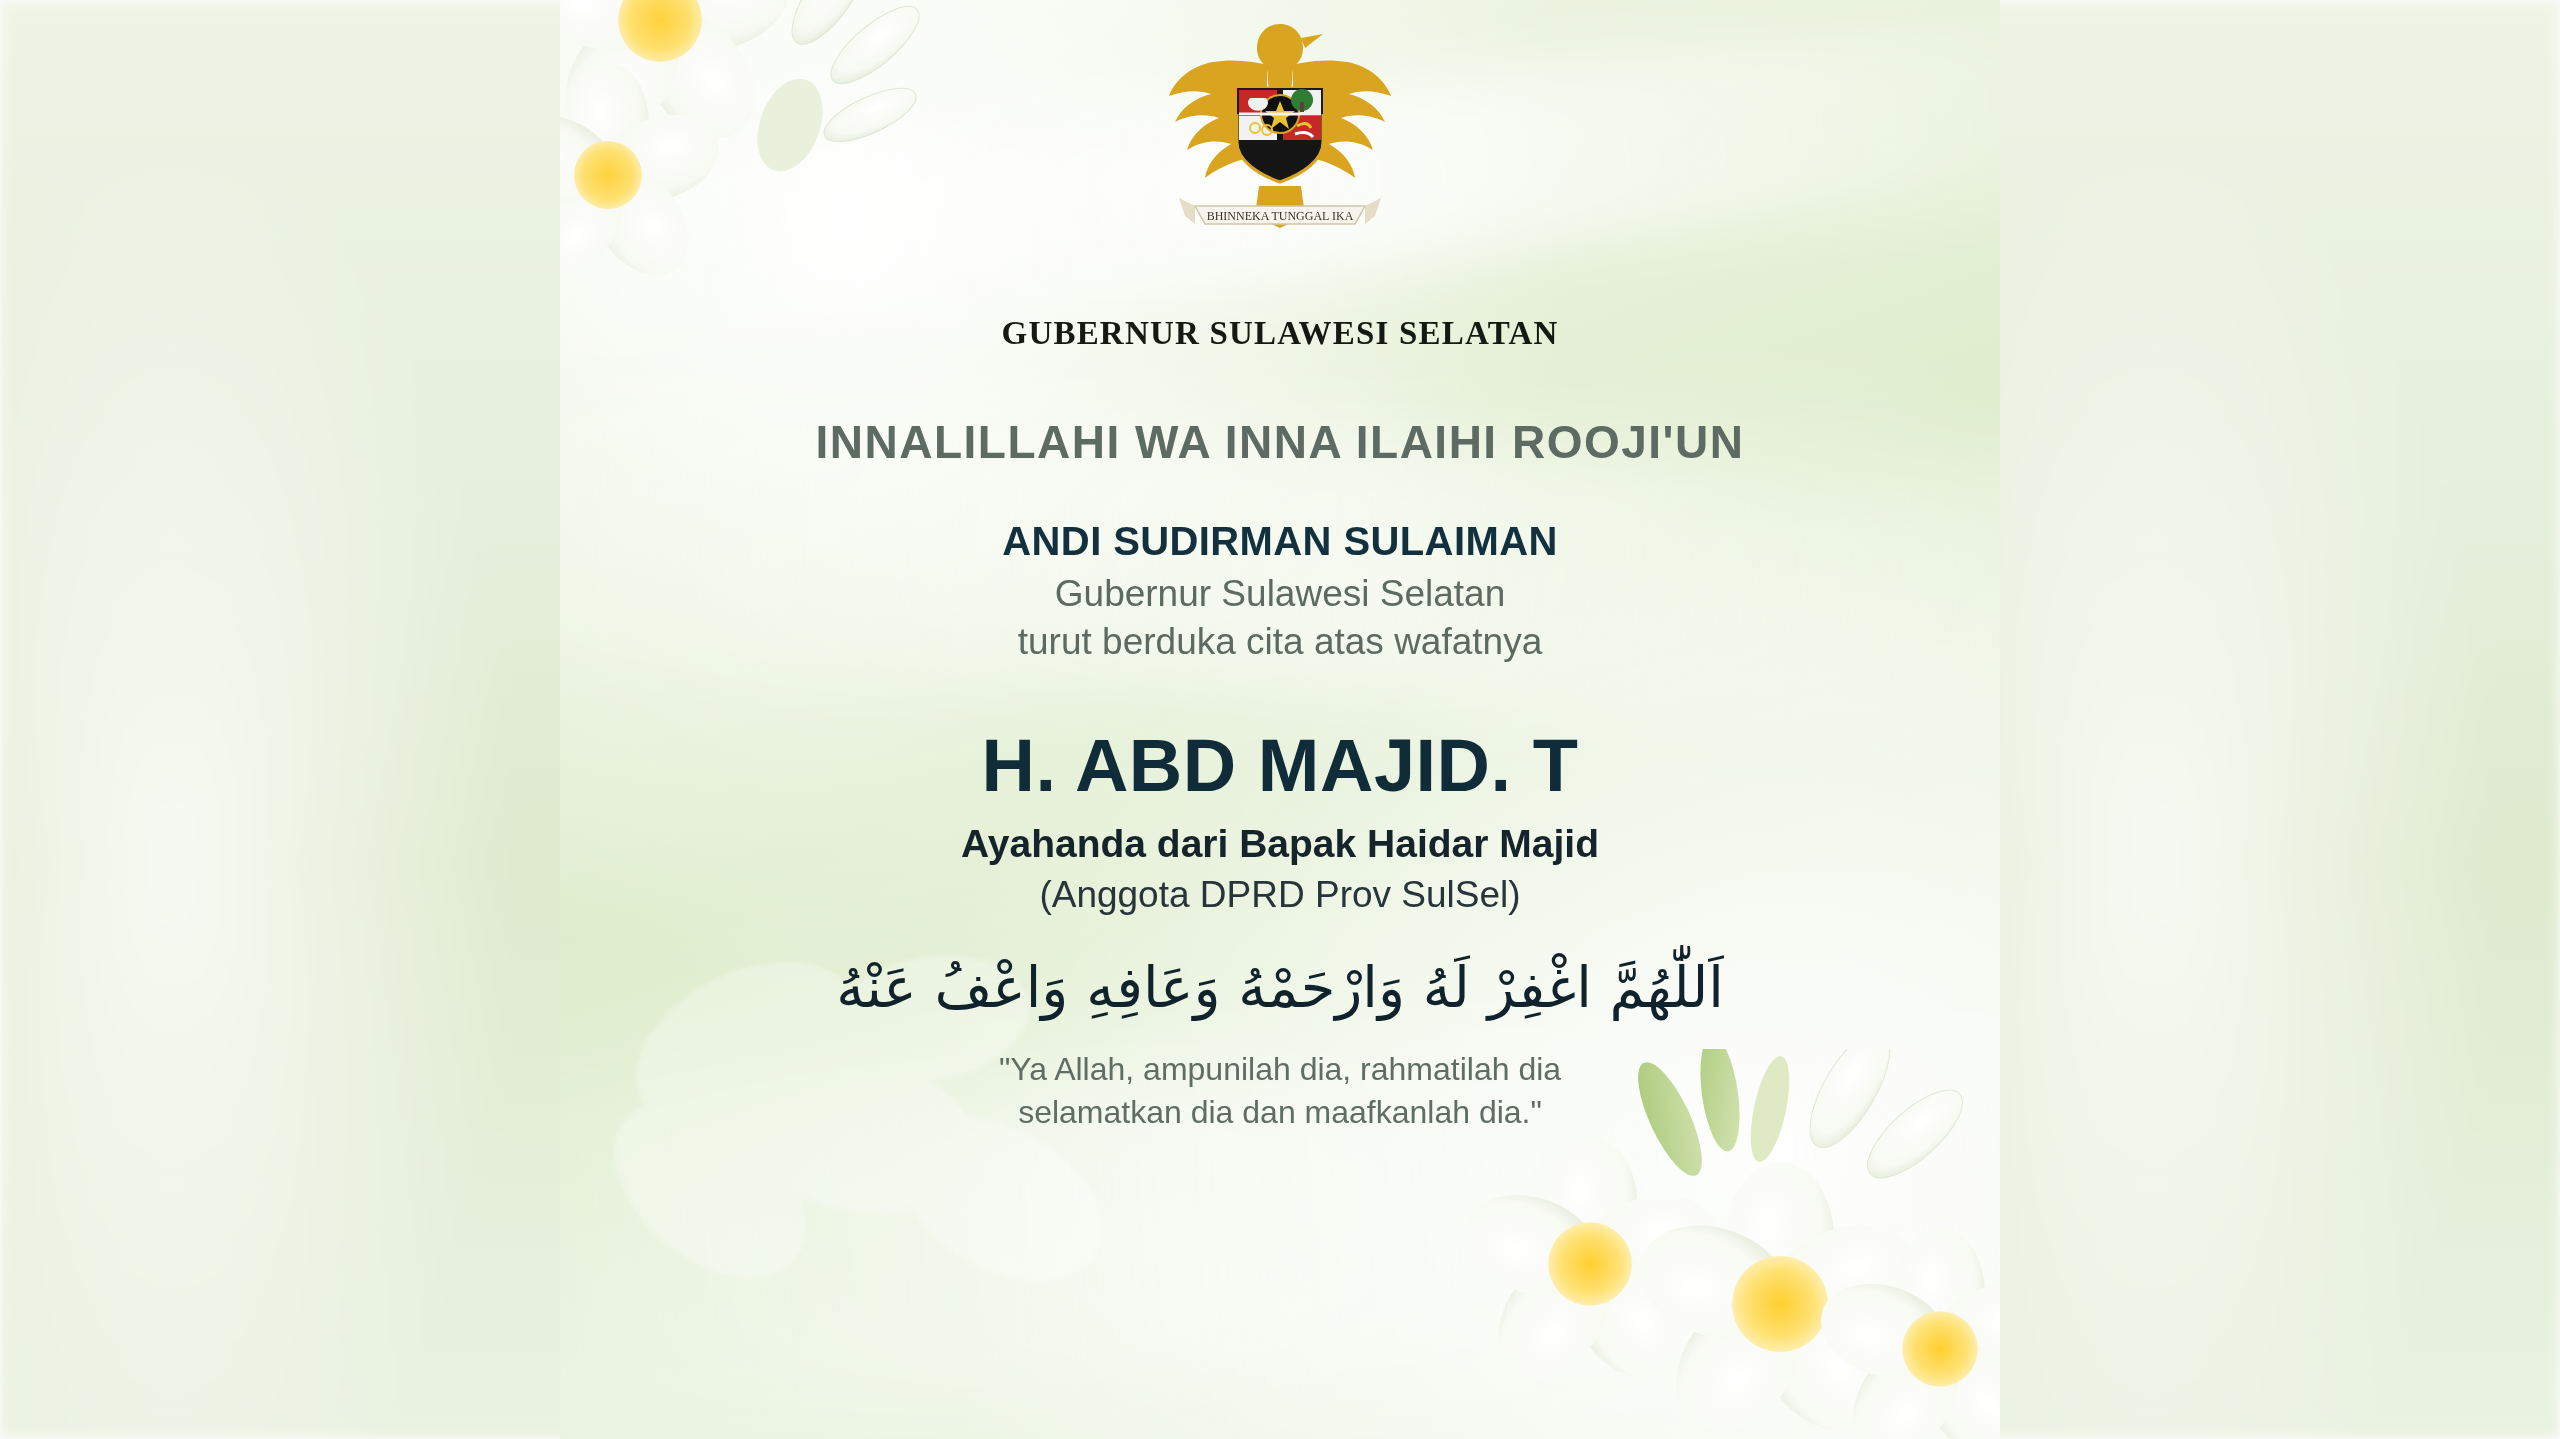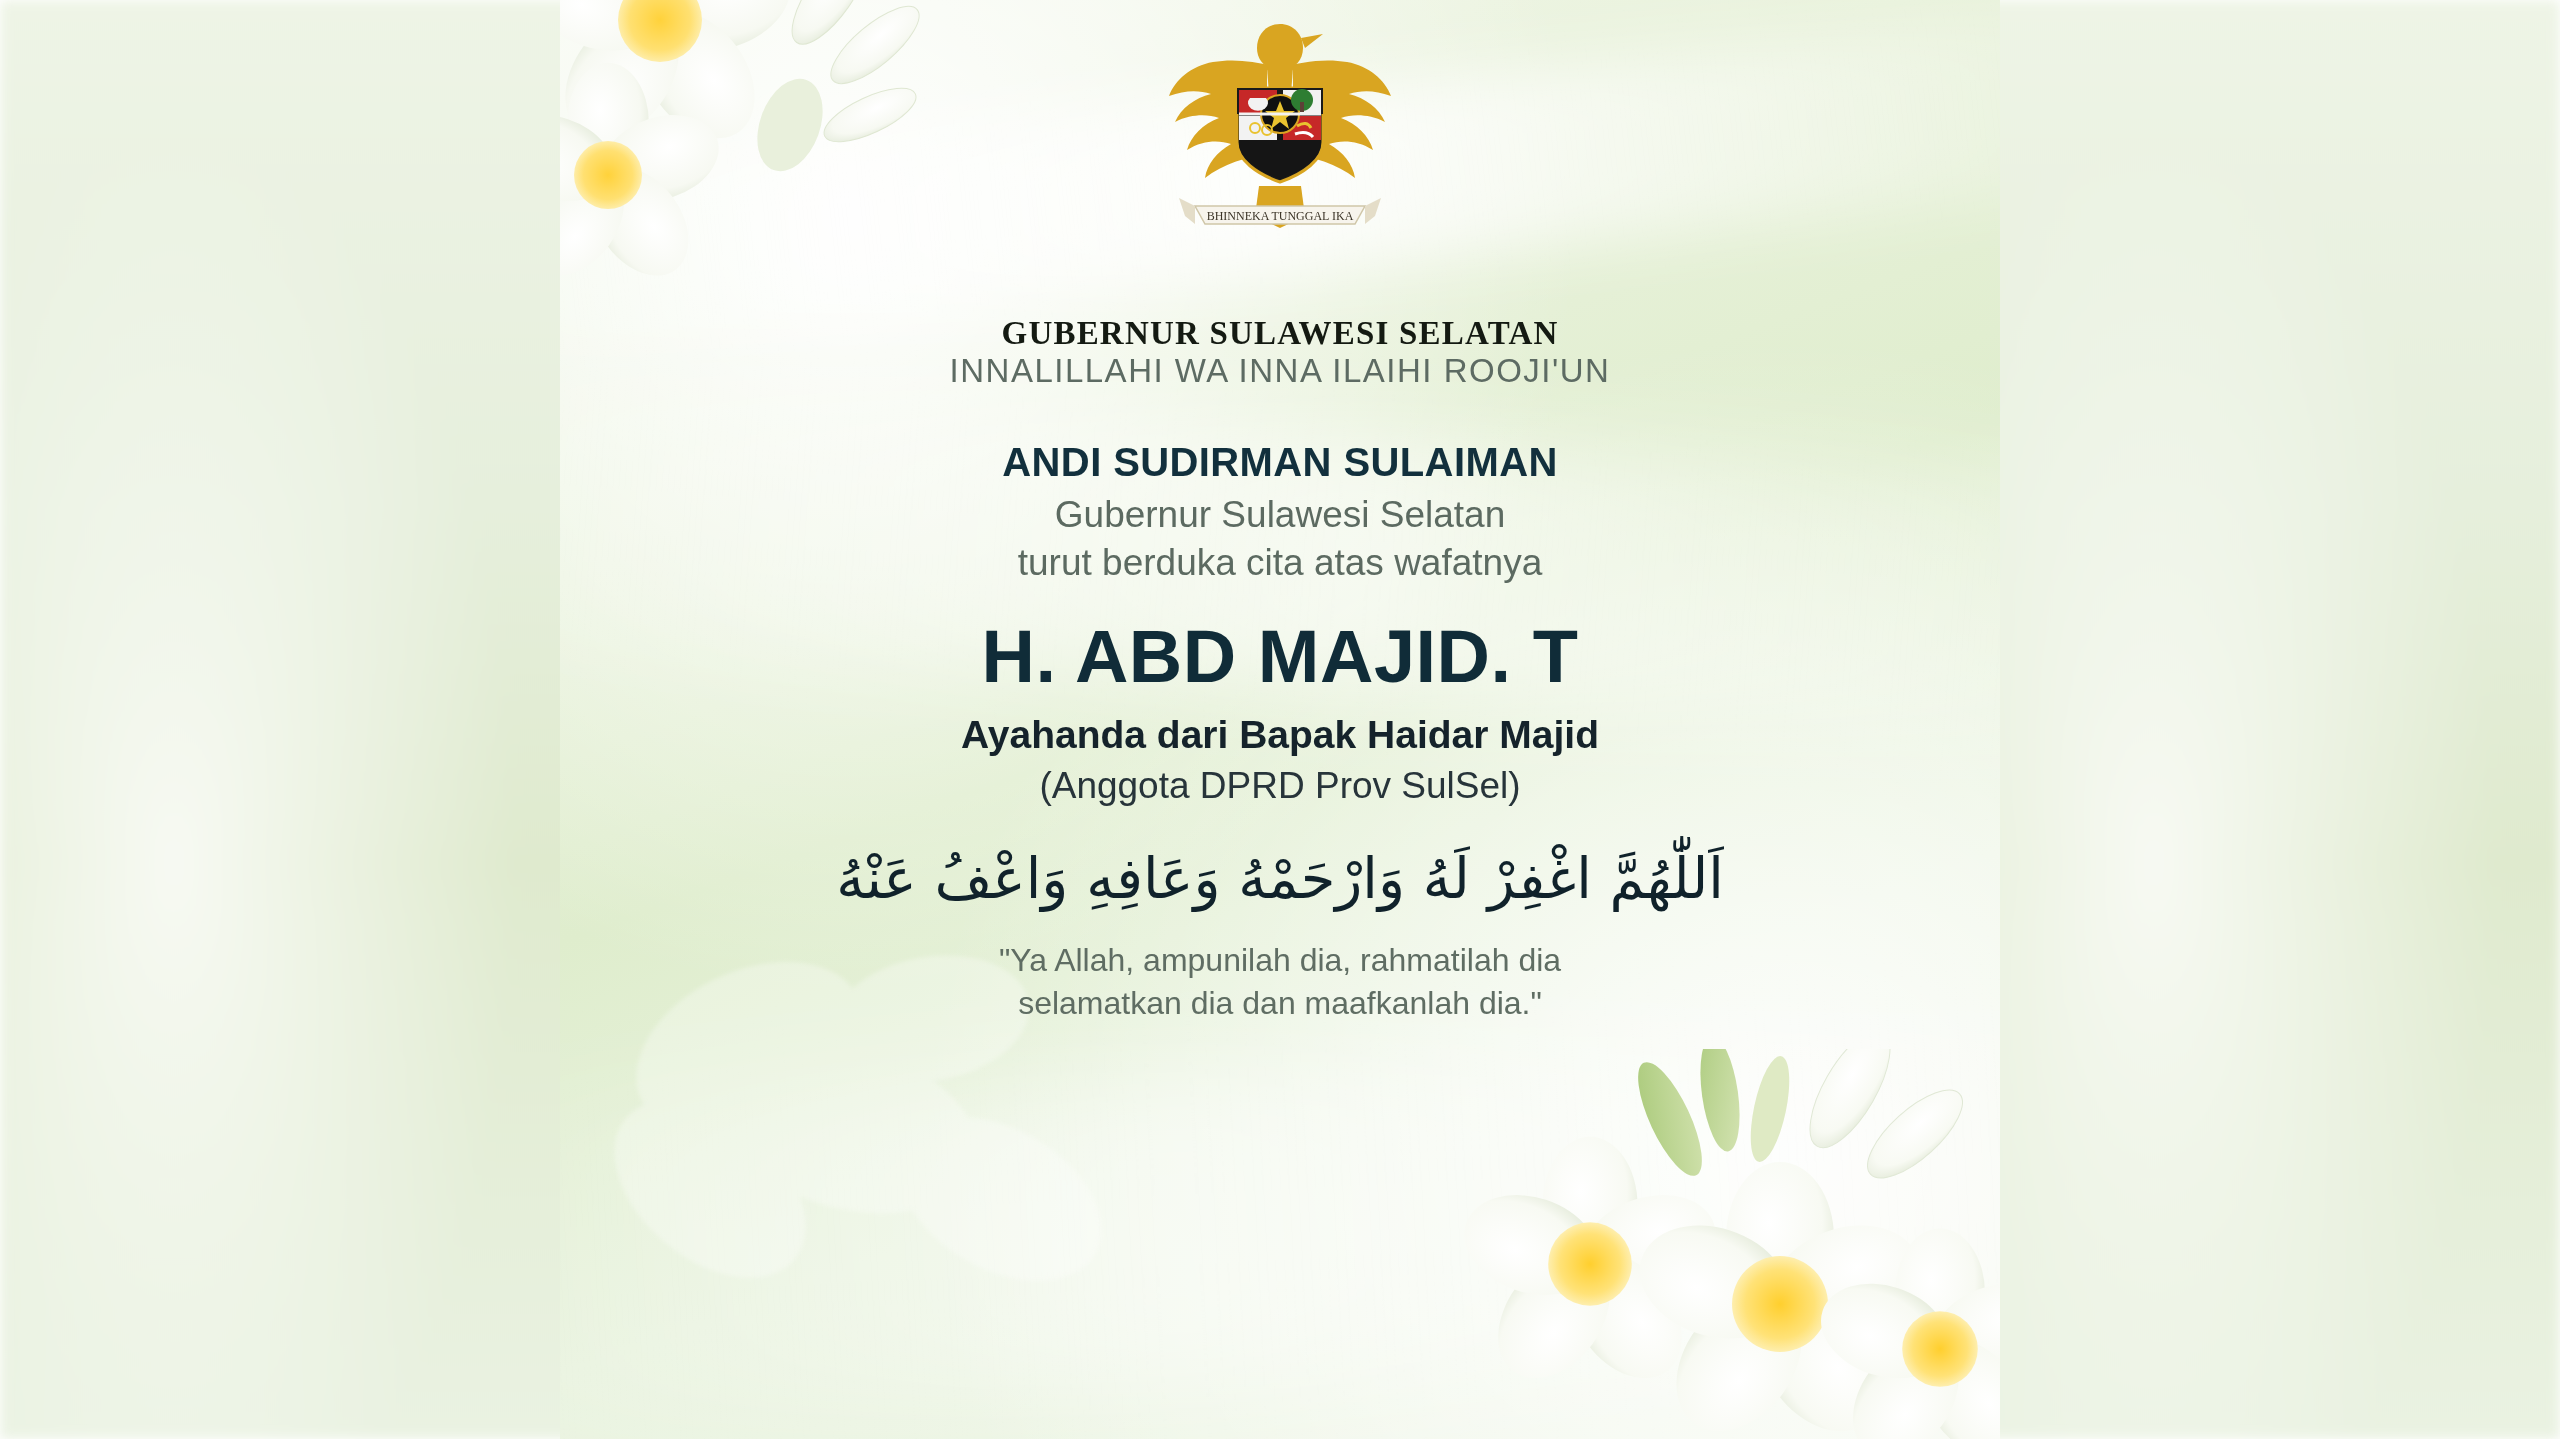--- a/index.html
+++ b/index.html
@@ -138,10 +138,11 @@
   }
 
   .innalillahi {
-    font-size: 33px;
+    margin-top: 63px;
+    font-size: 46px;
     letter-spacing: 1.5px;
     color: #5d6b63;
-    font-weight: 400;
+    font-weight: 700;
   }
 
   .gov-name {

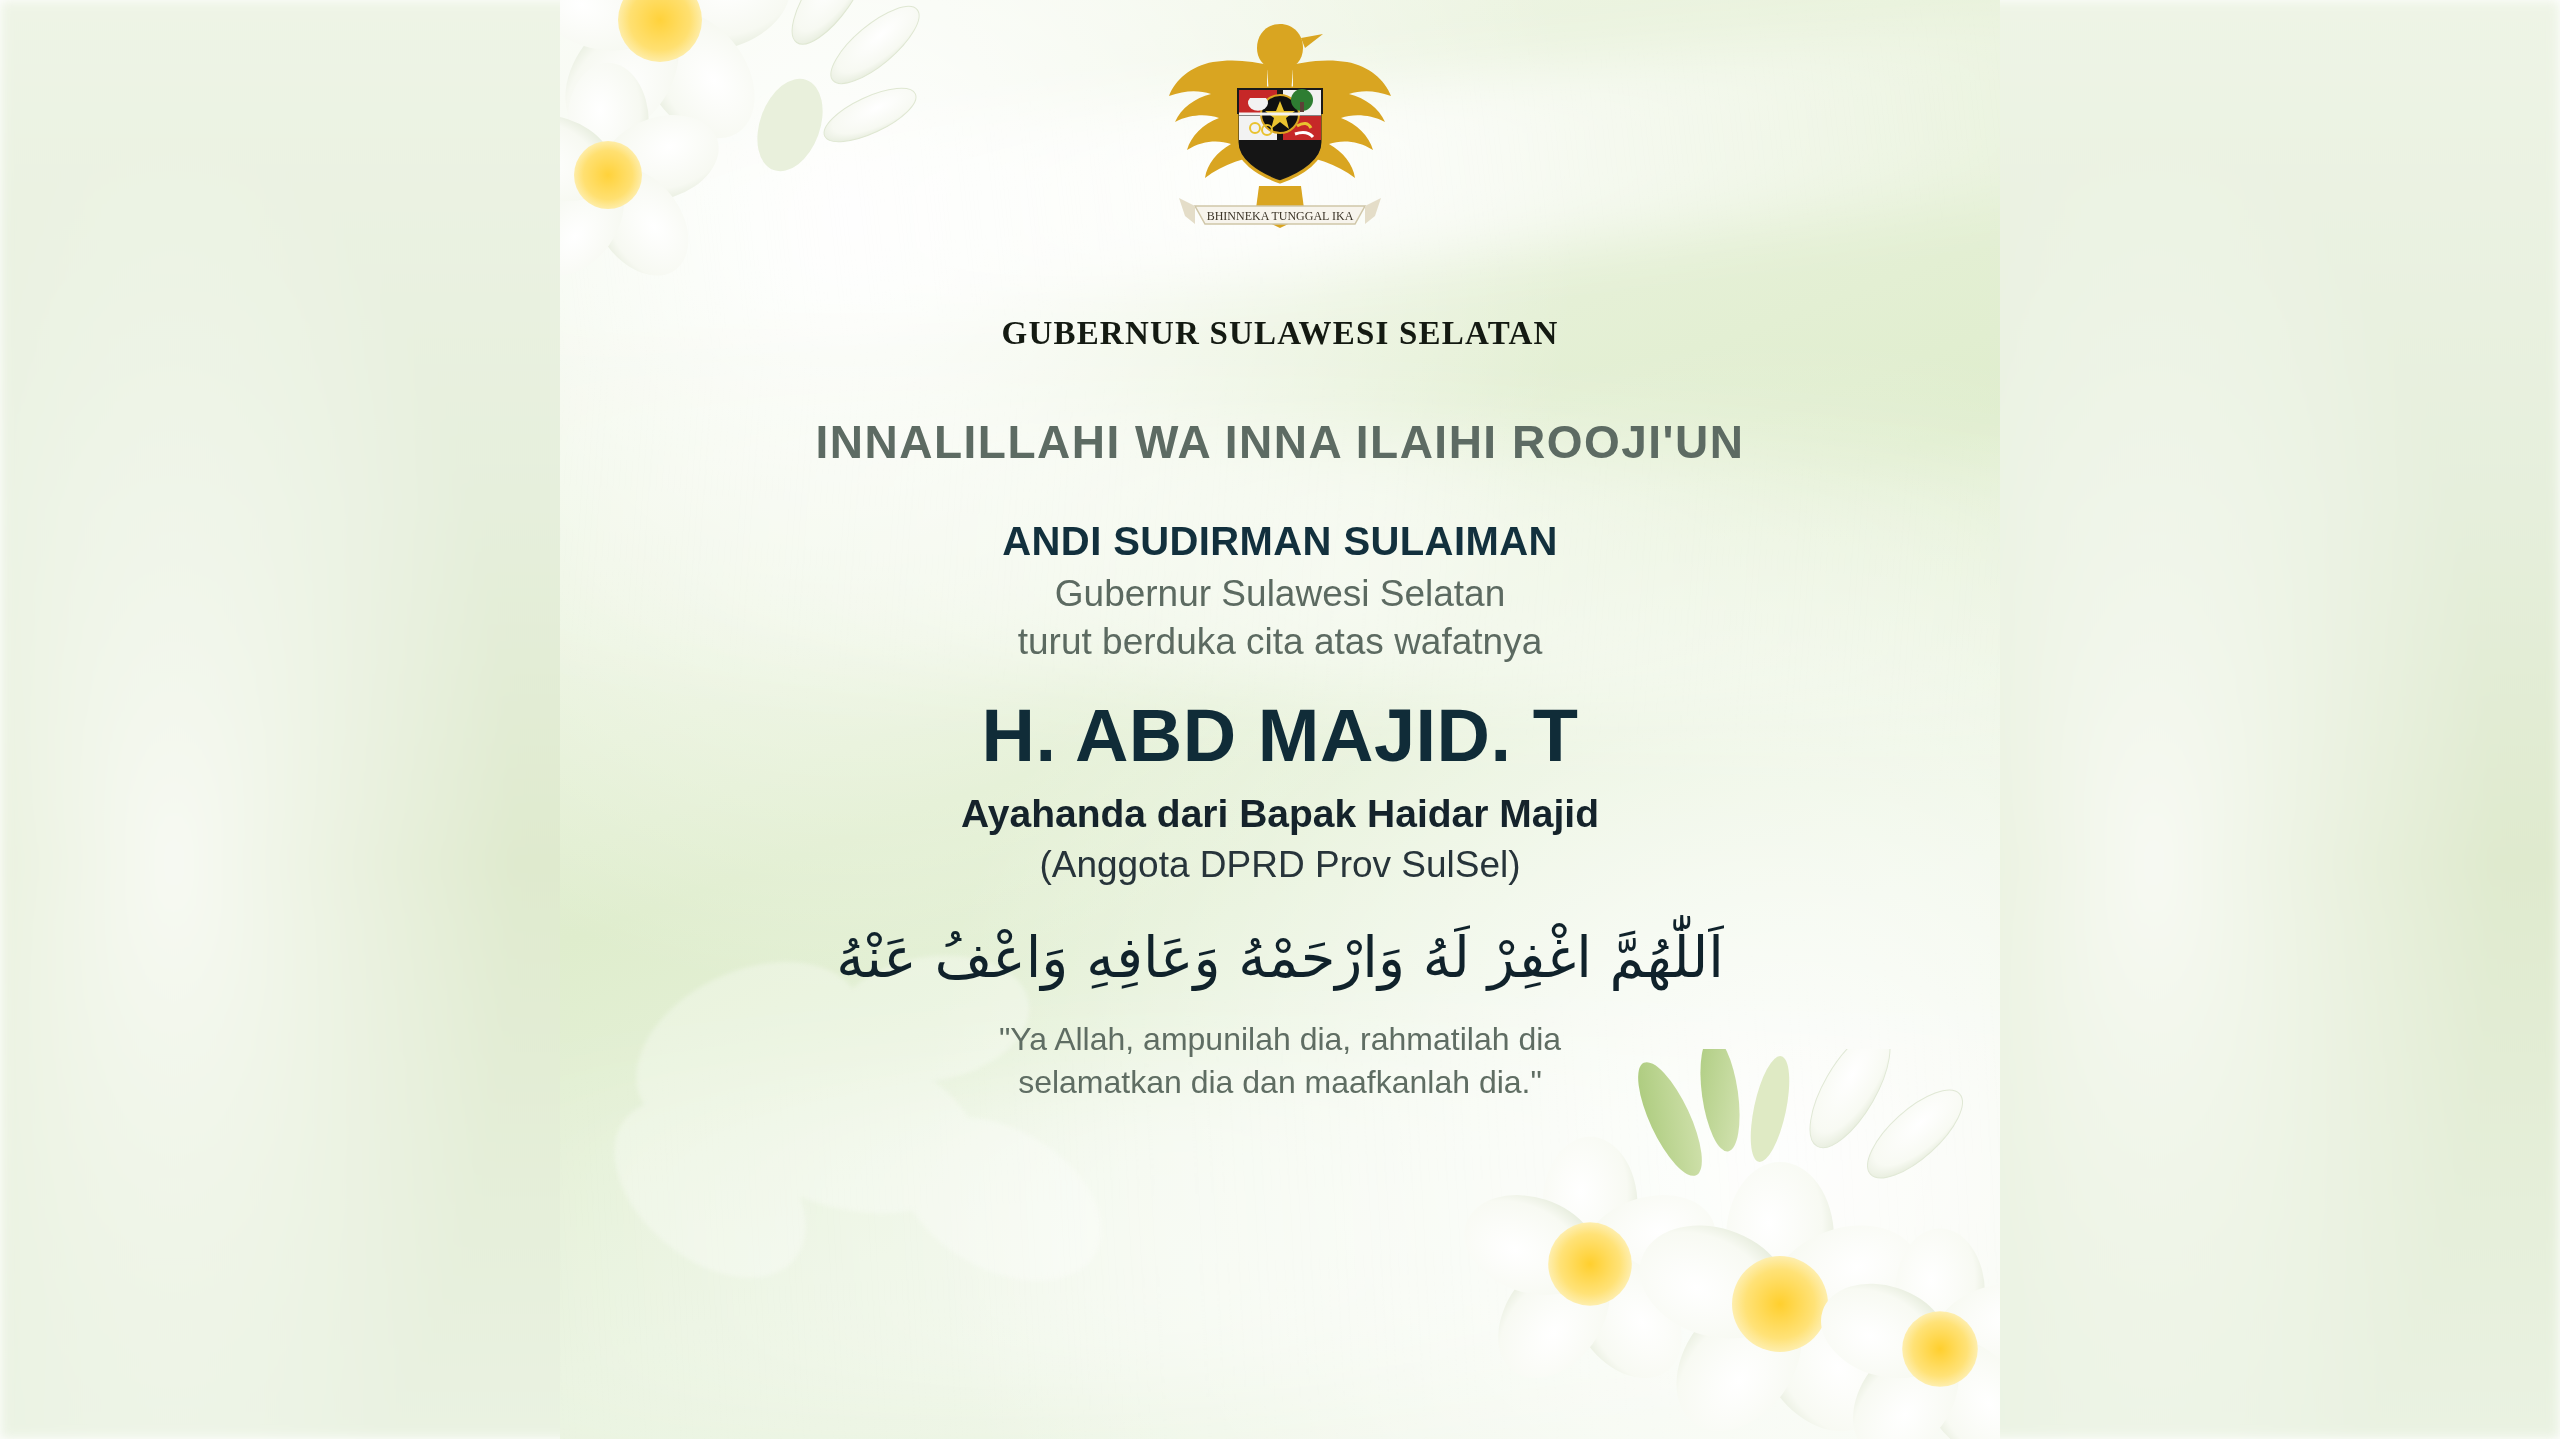--- a/index.html
+++ b/index.html
@@ -164,7 +164,7 @@
   }
 
   .deceased-name {
-    margin-top: 30px;
+    margin-top: 60px;
     font-size: 74px;
     font-weight: bold;
     color: #102c38;

